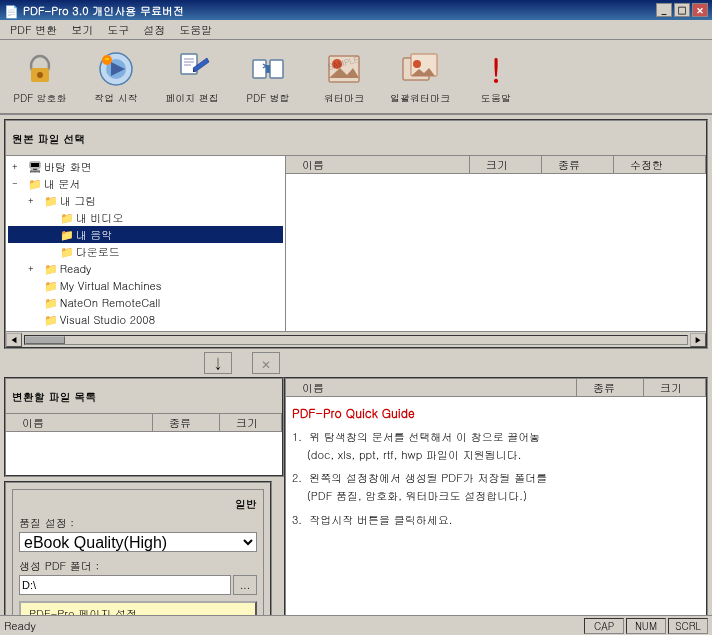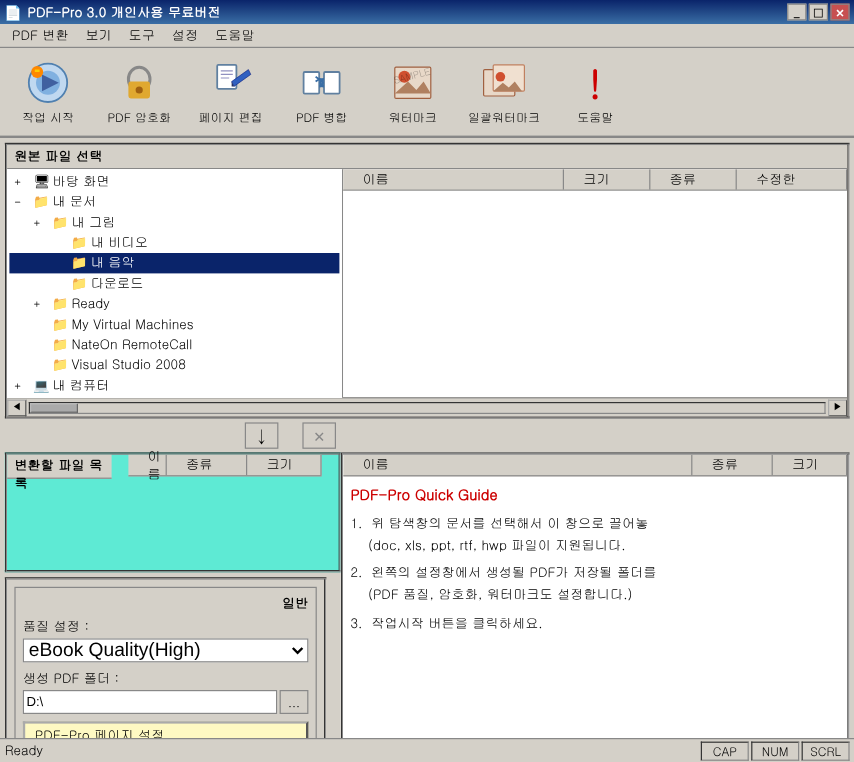--- a/index.html
+++ b/index.html
@@ -362,6 +362,17 @@
   </div>
 
   <div class="toolbar">
+
+    <div class="toolbar-btn">
+      <div class="toolbar-icon">
+        <svg width="38" height="38" viewBox="0 0 38 38">
+          <ellipse cx="19" cy="16" rx="9" ry="10" fill="none" stroke="#888" stroke-width="2.5"></ellipse>
+          <rect x="10" y="18" width="18" height="14" rx="2" fill="#e0a830"></rect>
+          <circle cx="19" cy="25" r="3" fill="#a06010"></circle>
+        </svg>
+      </div>
+      <span>PDF 암호화</span>
+    </div>
 
     <div class="toolbar-btn">
       <div class="toolbar-icon">
@@ -374,17 +385,6 @@
         </svg>
       </div>
       <span>작업 시작</span>
-    </div>
-
-    <div class="toolbar-btn">
-      <div class="toolbar-icon">
-        <svg width="38" height="38" viewBox="0 0 38 38">
-          <ellipse cx="19" cy="16" rx="9" ry="10" fill="none" stroke="#888" stroke-width="2.5"></ellipse>
-          <rect x="10" y="18" width="18" height="14" rx="2" fill="#e0a830"></rect>
-          <circle cx="19" cy="25" r="3" fill="#a06010"></circle>
-        </svg>
-      </div>
-      <span>PDF 암호화</span>
     </div>
 
 

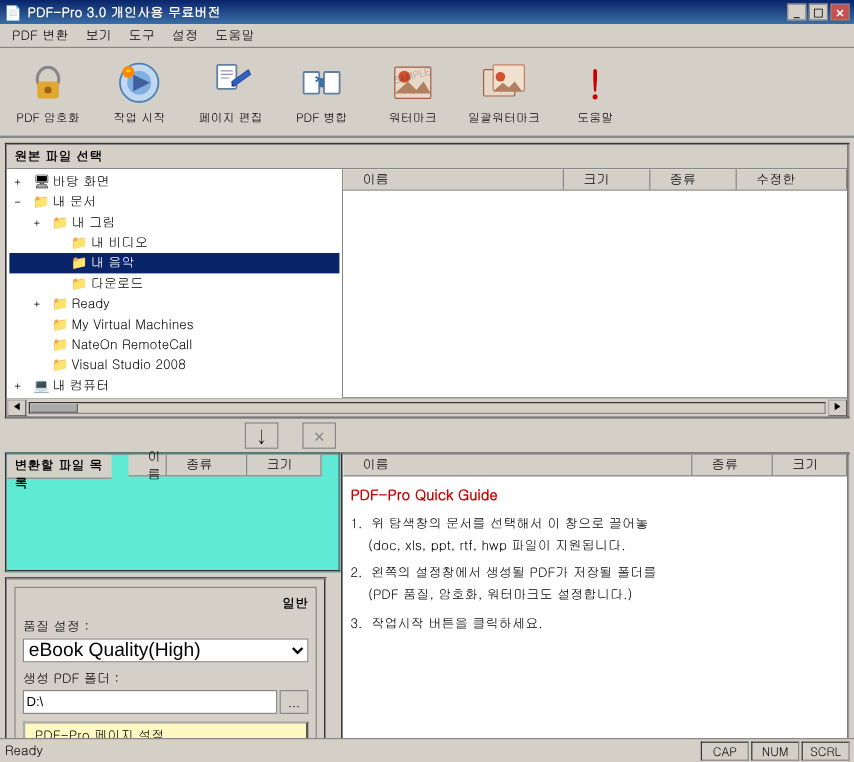--- a/index.html
+++ b/index.html
@@ -96,12 +96,13 @@
     }
     .section-header {
       background: #d4d0c8;
-      padding: 2px 6px;
+      padding: 17px 6px;
       font-size: 11px;
       font-weight: bold;
       border-bottom: 1px solid #888;
       height: 20px;
       display: flex;
+      align-items: center;
     }
 
     .source-panel {

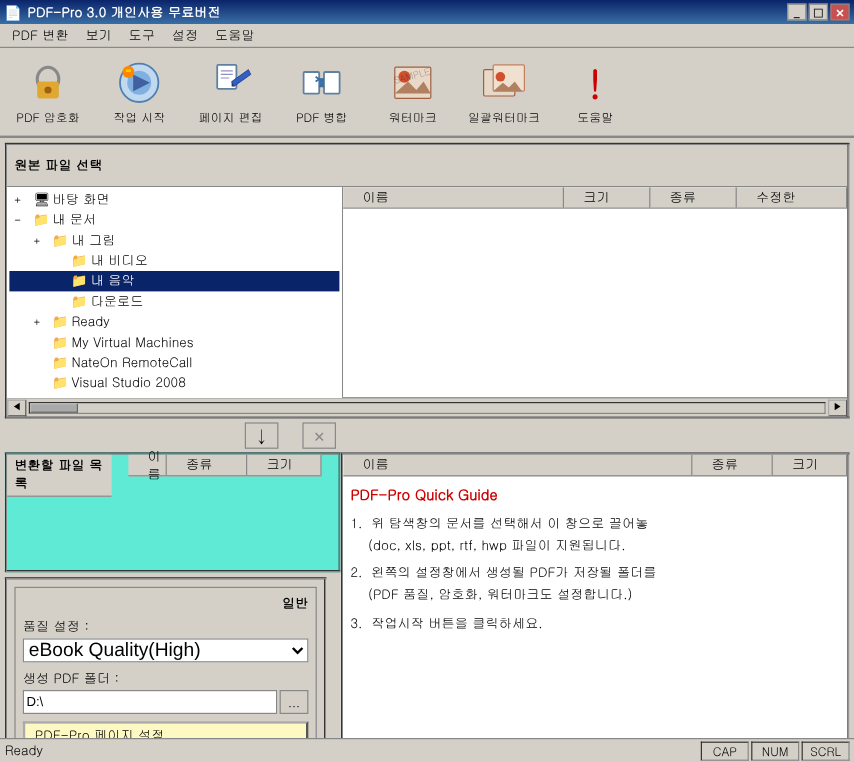--- a/index.html
+++ b/index.html
@@ -189,10 +189,9 @@
     .convert-section {
       width: 280px;
       border: 2px groove #888;
-      background: #5eead4;
-      display: flex;
-      flex-direction: row;
-      gap: 14px;
+      background: #6d28d9;
+      display: flex;
+      flex-direction: column;
     }
     .convert-list {
       flex: 1;

